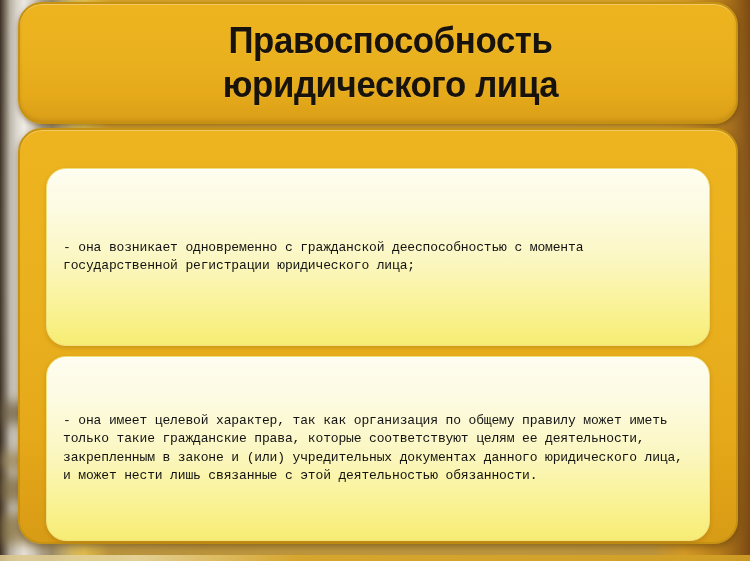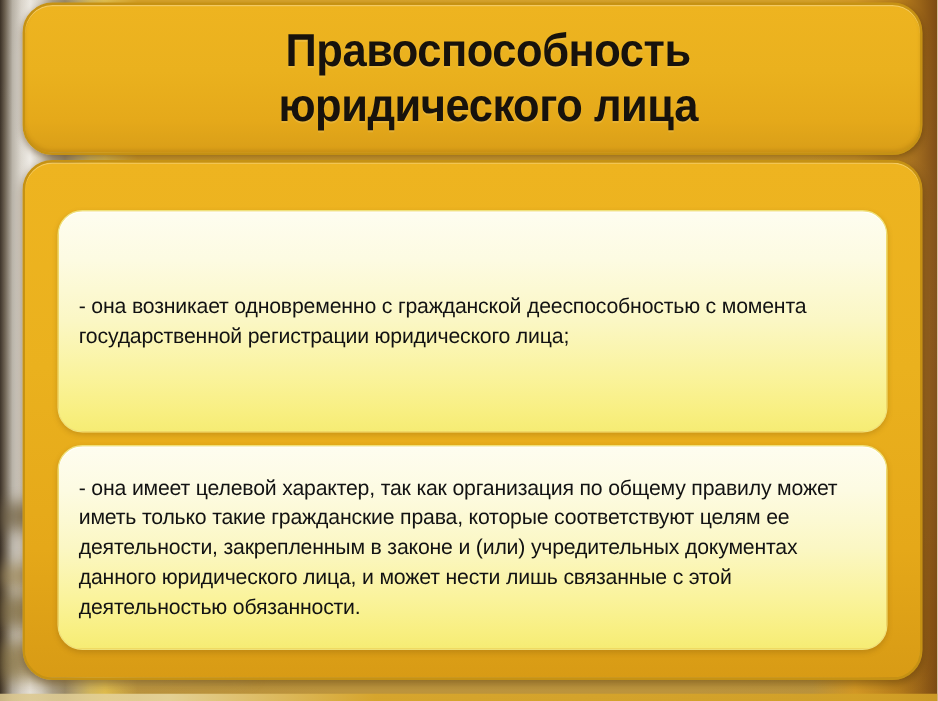--- a/index.html
+++ b/index.html
@@ -136,8 +136,8 @@
 
   .card-text {
     color: #121212;
-    font-family: Liberation Sans, sans-serif;
-    font-size: 17px;
+    font-family: Liberation Mono, monospace;
+    font-size: 13px;
     line-height: 1.42;
     letter-spacing: -0.15px;
     width: 100%;

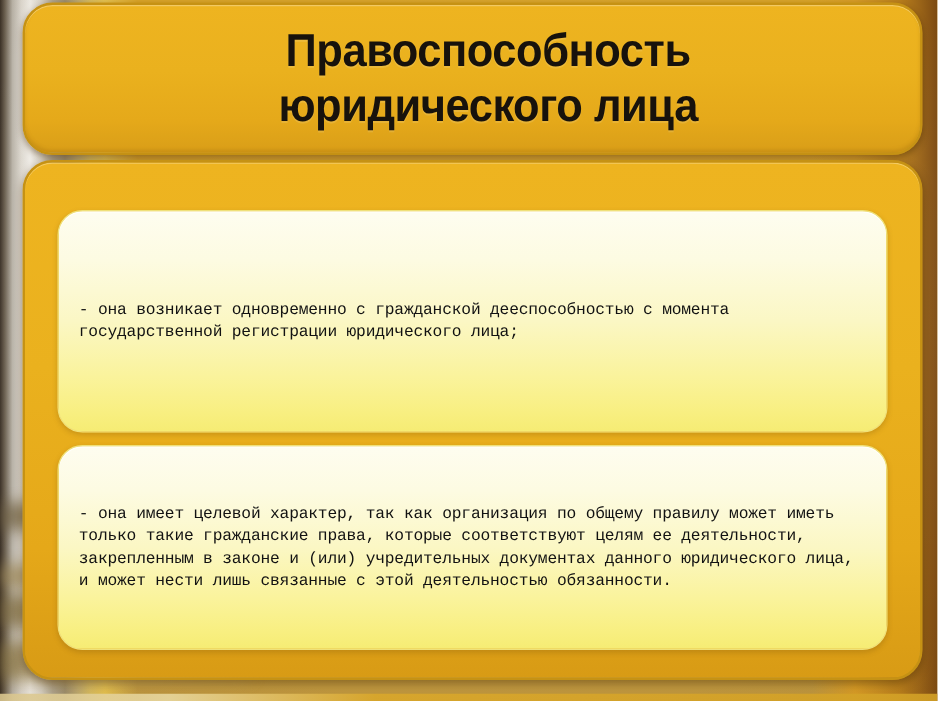--- a/index.html
+++ b/index.html
@@ -132,7 +132,7 @@
     align-items: center;
   }
   #card-1 { top: 38px;  height: 178px; }
-  #card-2 { top: 226px; height: 164px; }
+  #card-2 { top: 226px; height: 185px; }
 
   .card-text {
     color: #121212;

